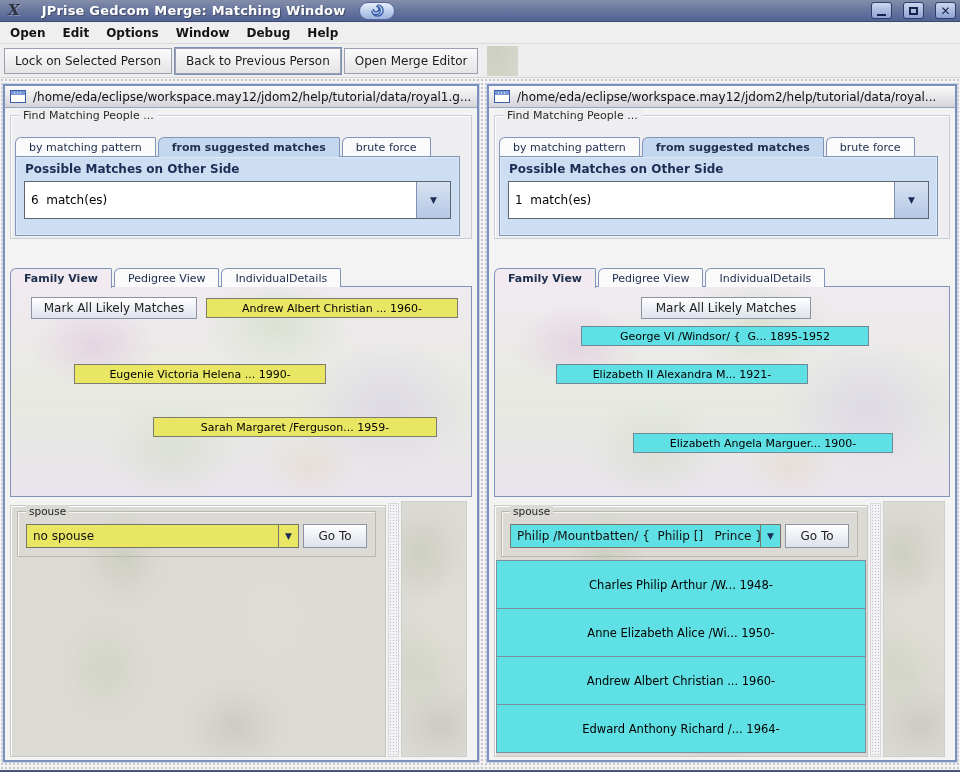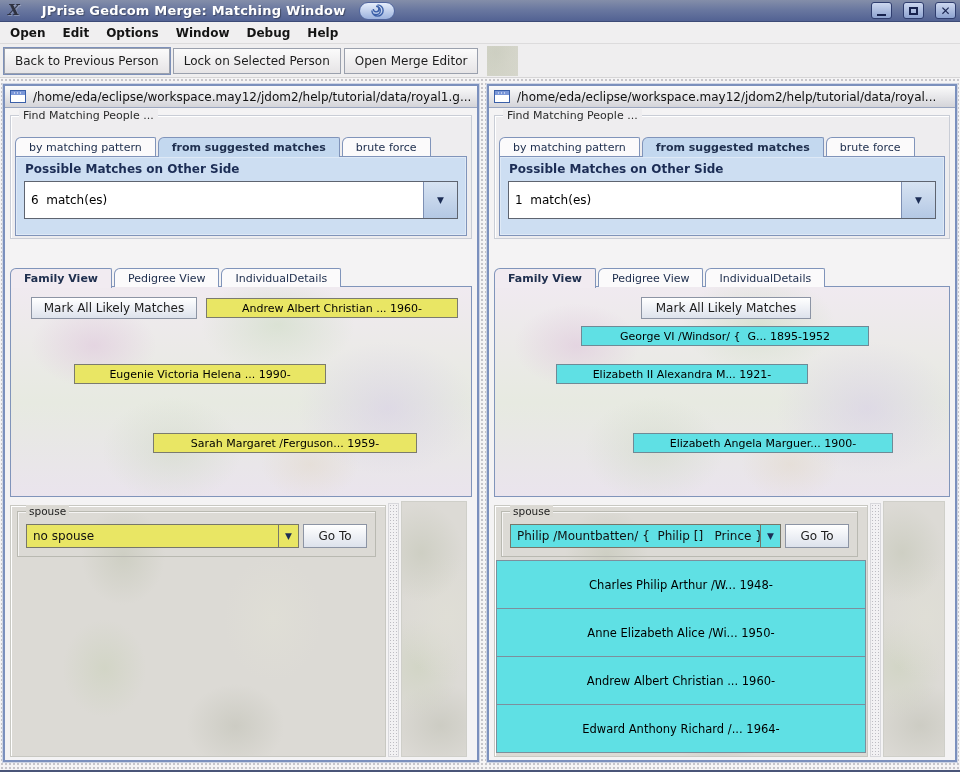--- a/index.html
+++ b/index.html
@@ -233,8 +233,8 @@
 </div>
 
 <div class="toolbar">
+  <div class="tb-btn">Lock on Selected Person</div>
   <div class="tb-btn focused">Back to Previous Person</div>
-  <div class="tb-btn">Lock on Selected Person</div>
   <div class="tb-btn">Open Merge Editor</div>
   <div class="tb-img photo-gray"></div>
 </div>

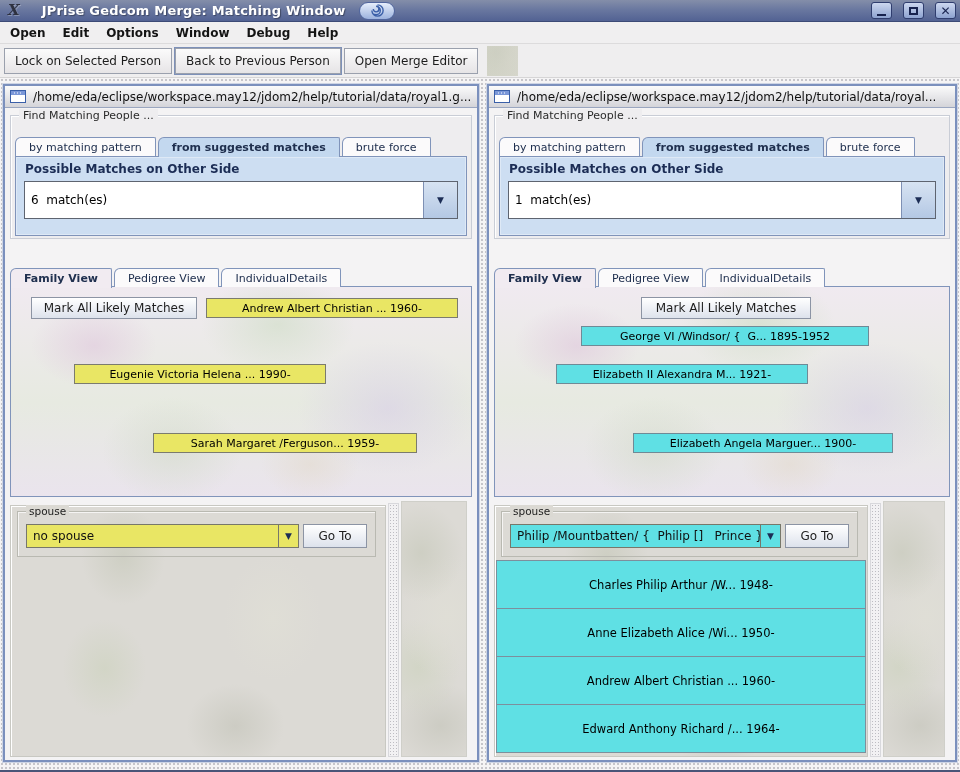--- a/index.html
+++ b/index.html
@@ -125,7 +125,7 @@
   .tab.selected { z-index:3; margin-bottom:-1px; height:20px;font-weight:bold; }
   .match-tabs .tab.selected { background:var(--selected-tab-bg,#c3d8ef); }
   .match-panel {
-    position:absolute; left:4px; top:40px; right:4px; height:80px;
+    position:absolute; left:4px; top:40px; right:11px; height:80px;
     background:var(--match-panel-bg,#cddef2); border:1px solid #8094ba;
     box-shadow:inset 0 0 0 1px rgba(255,255,255,.35); z-index:2;
   }

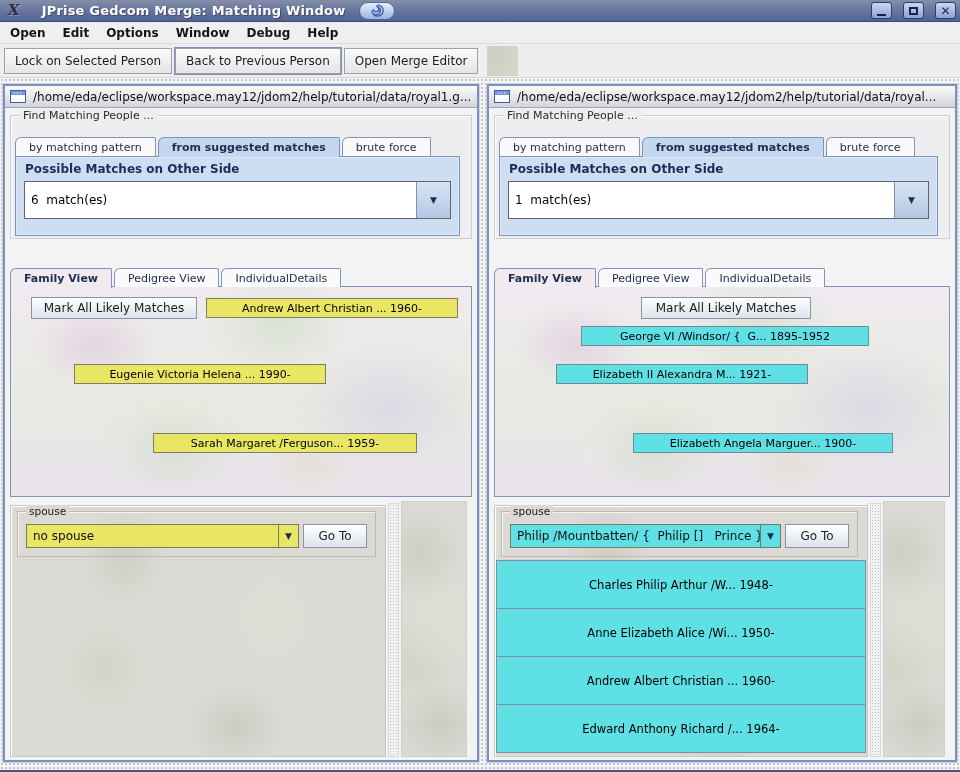--- a/index.html
+++ b/index.html
@@ -274,7 +274,7 @@
         <div class="metal-btn" style="left:20px;top:10px;width:166px;height:22px;">Mark All Likely Matches</div>
         <div class="person-box yellow" style="left:195px;top:11px;width:252px;">Andrew Albert Christian ... 1960-</div>
         <div class="person-box yellow" style="left:63px;top:77px;width:252px;">Eugenie Victoria Helena ... 1990-</div>
-        <div class="person-box yellow" style="left:142px;top:146px;width:264px;">Sarah Margaret /Ferguson... 1959-</div>
+        <div class="person-box yellow" style="left:142px;top:130px;width:284px;">Sarah Margaret /Ferguson... 1959-</div>
       </div>
 
       <div class="bottom-panel photo-gray">

